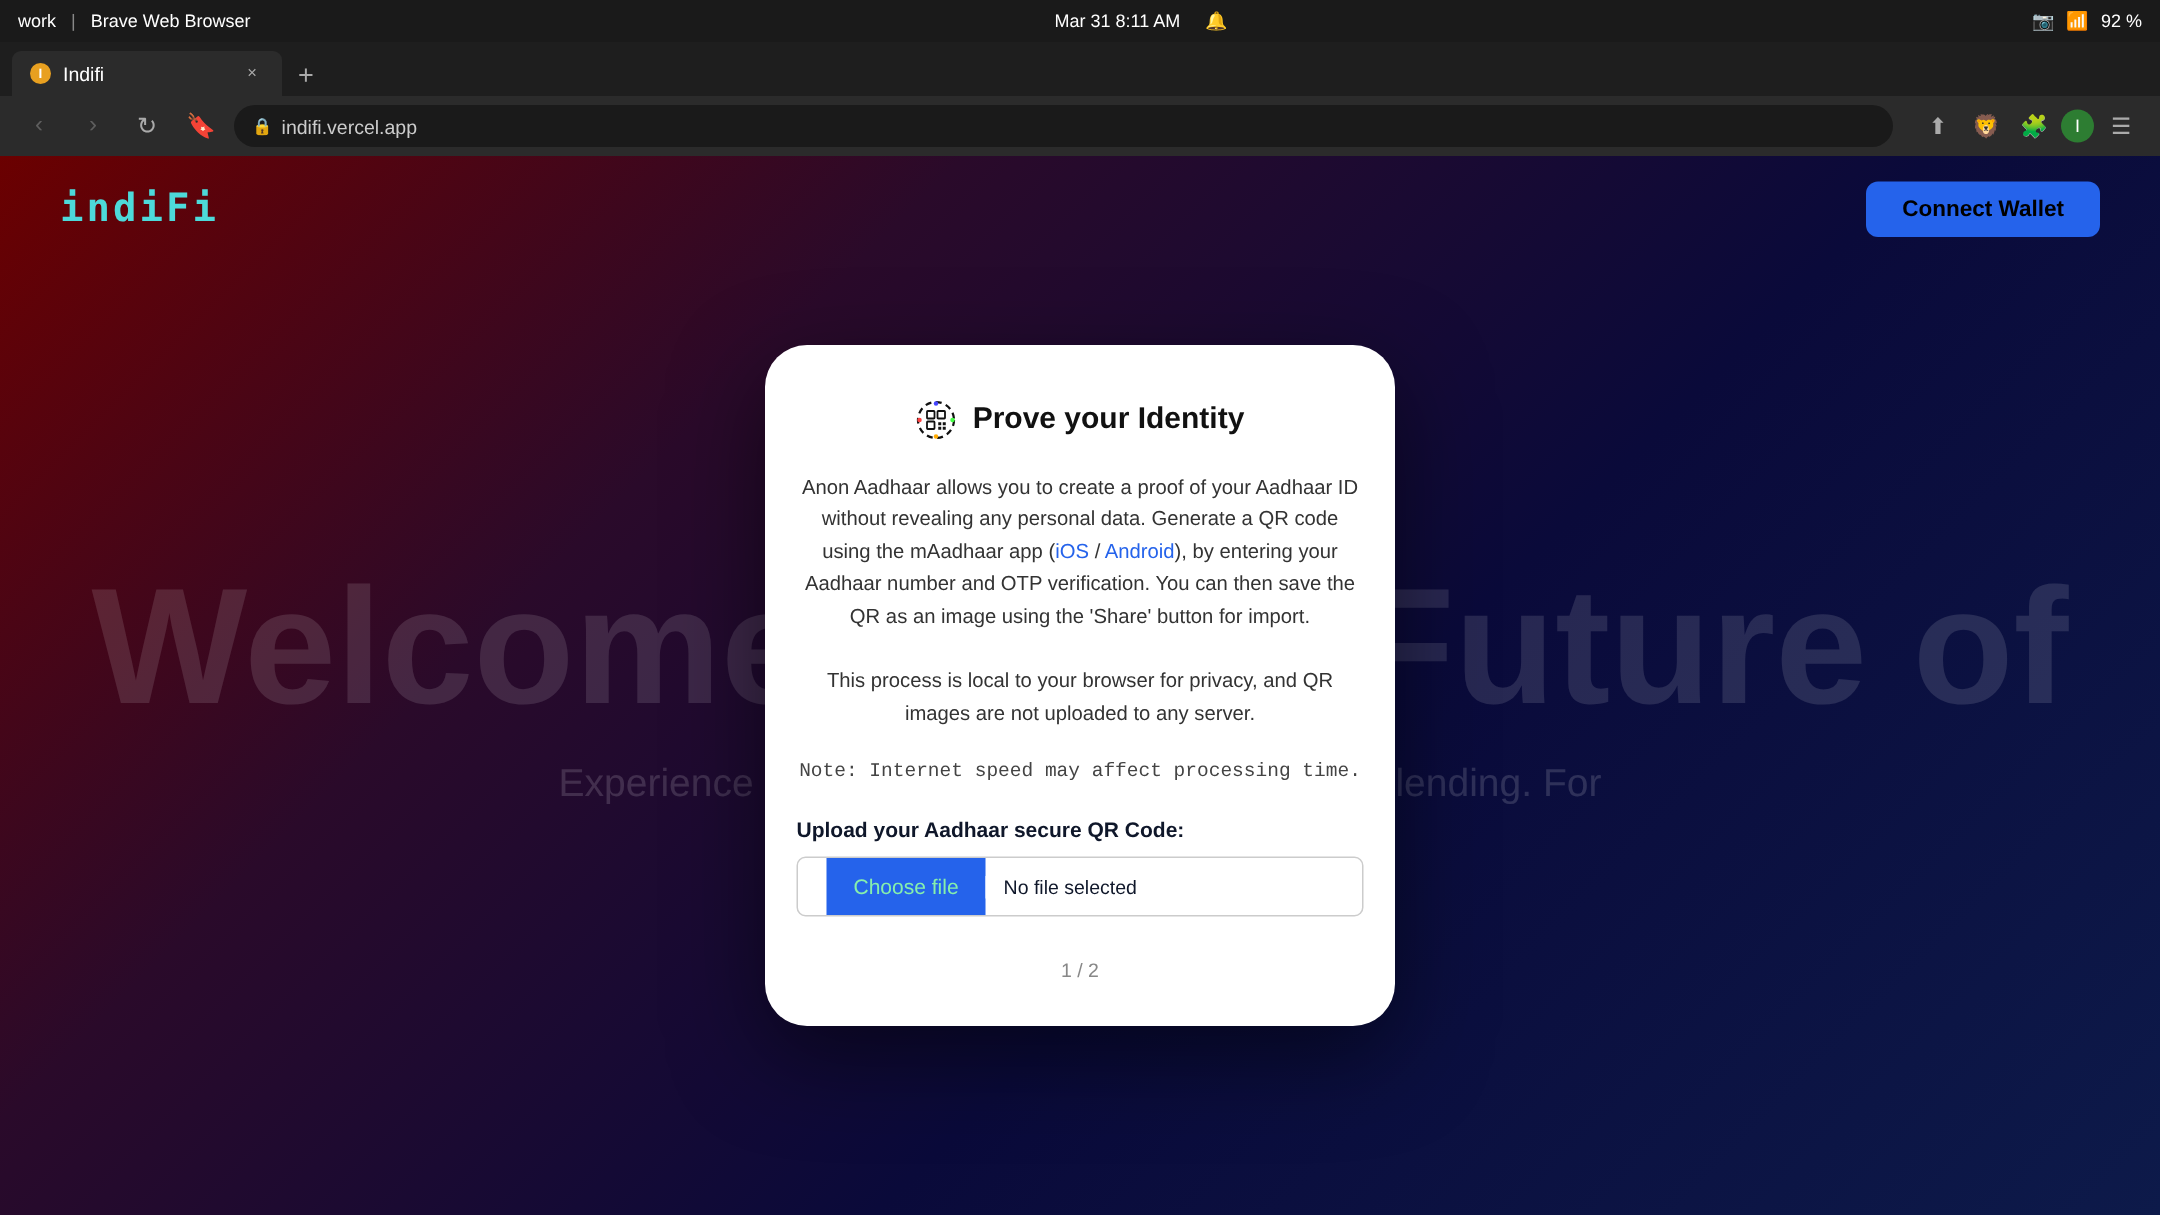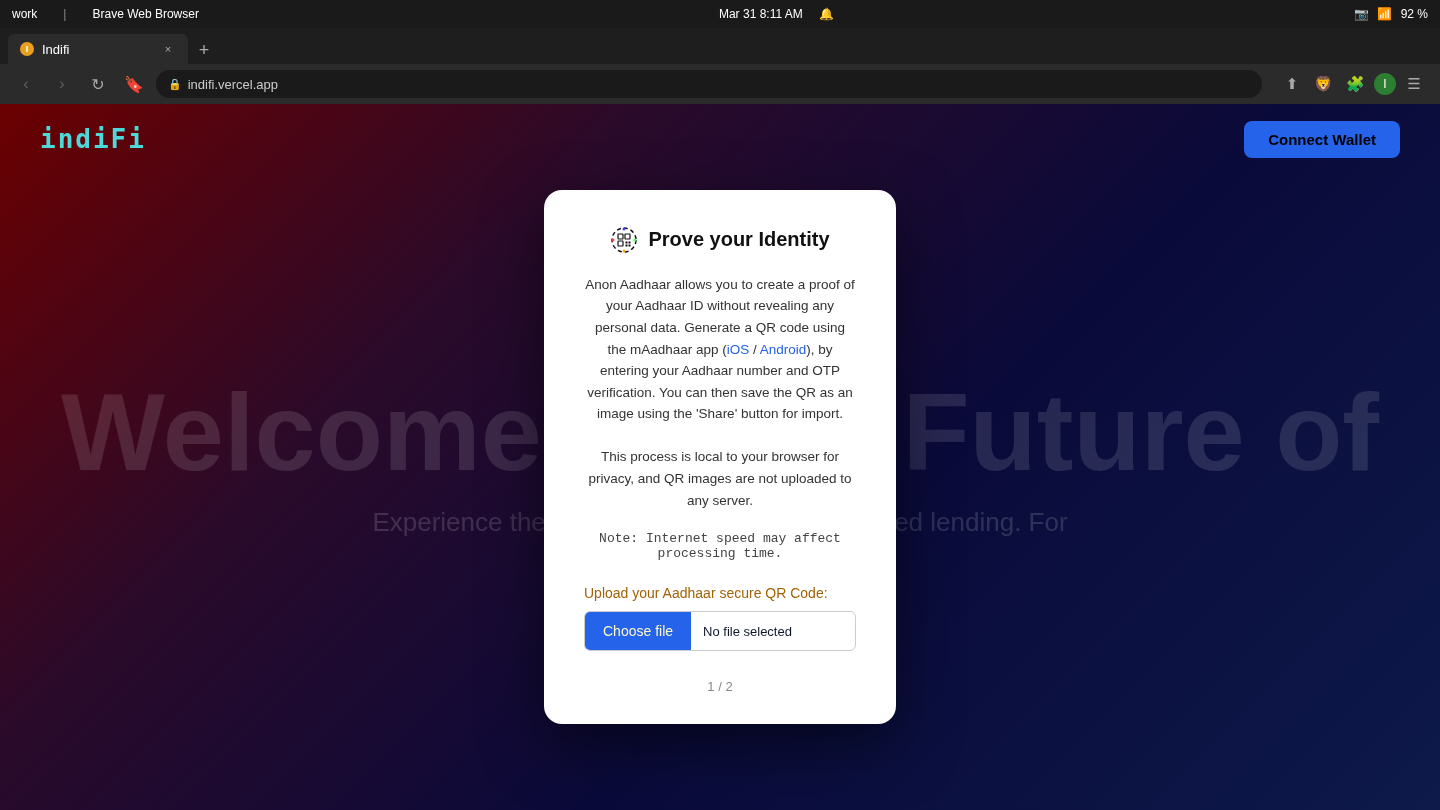--- a/index.html
+++ b/index.html
@@ -22,7 +22,7 @@
       color: #fff;
       font-size: 12px;
     }
-    .os-bar-left { display: flex; align-items: center; gap: 26px; }
+    .os-bar-left { display: flex; align-items: center; gap: 10px; }
     .os-bar-center { display: flex; align-items: center; gap: 17px; }
     .os-bar-right { display: flex; align-items: center; gap: 8px; }
 

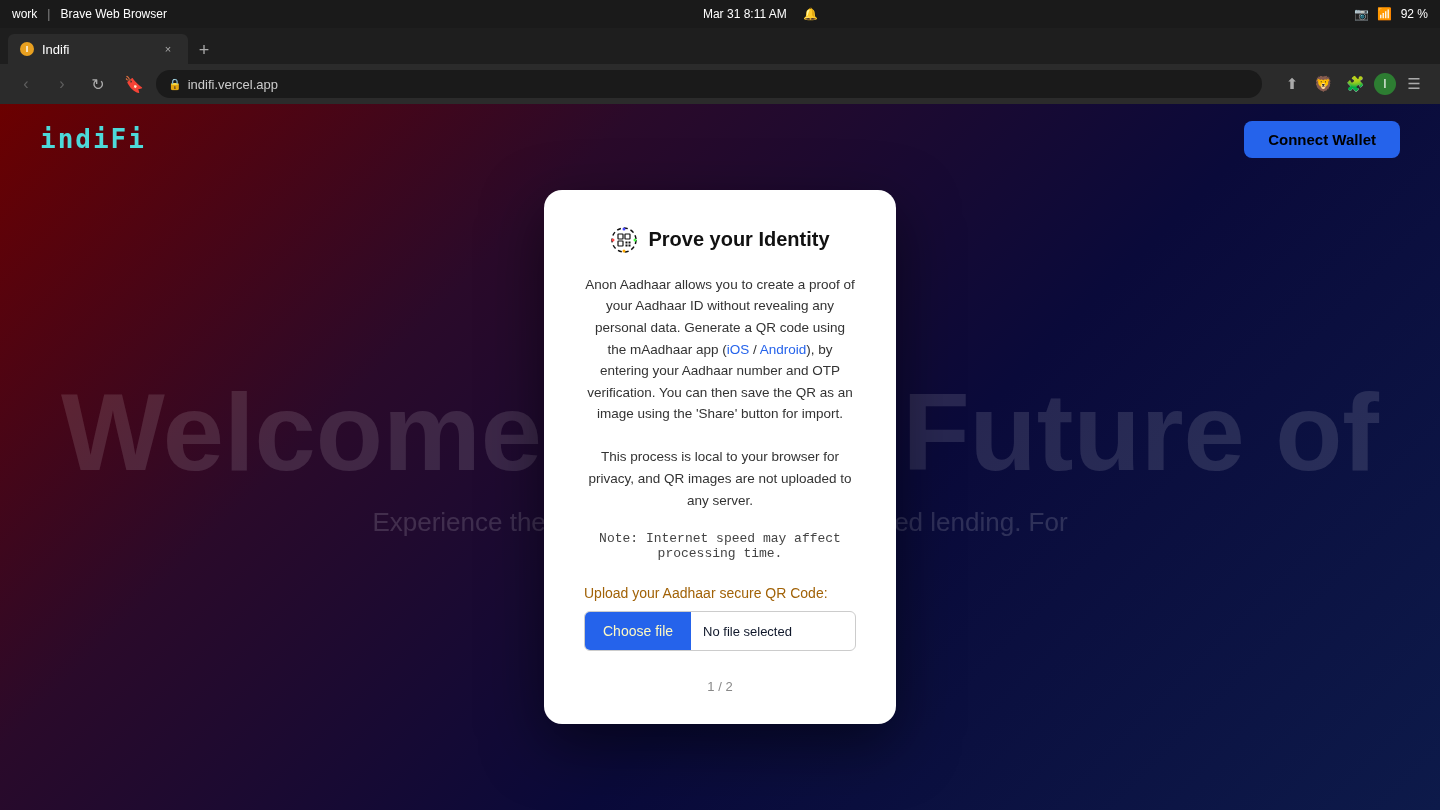--- a/index.html
+++ b/index.html
@@ -207,9 +207,9 @@
     }
     .modal {
       background: #fff;
-      border-radius: 18px;
-      width: 352px;
-      padding: 36px 40px 30px;
+      border-radius: 28px;
+      width: 420px;
+      padding: 36px 21px 30px;
       box-shadow: 0 20px 60px rgba(0,0,0,0.5);
       position: relative;
     }

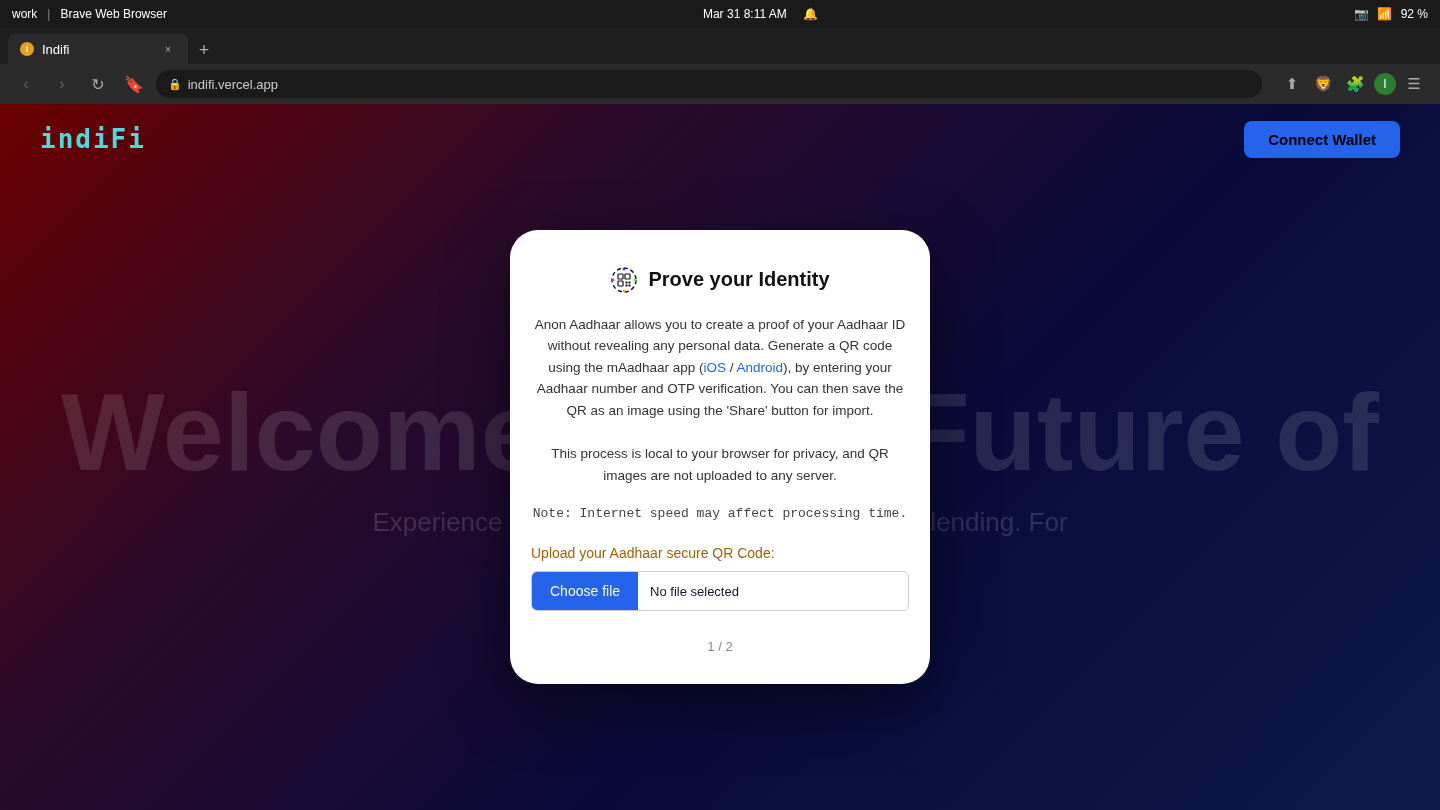--- a/index.html
+++ b/index.html
@@ -250,8 +250,8 @@
     }
     .upload-label {
       font-size: 14px;
-      font-weight: 400;
-      color: #a16207;
+      font-weight: 700;
+      color: #0f172a;
       margin-bottom: 10px;
       display: block;
     }

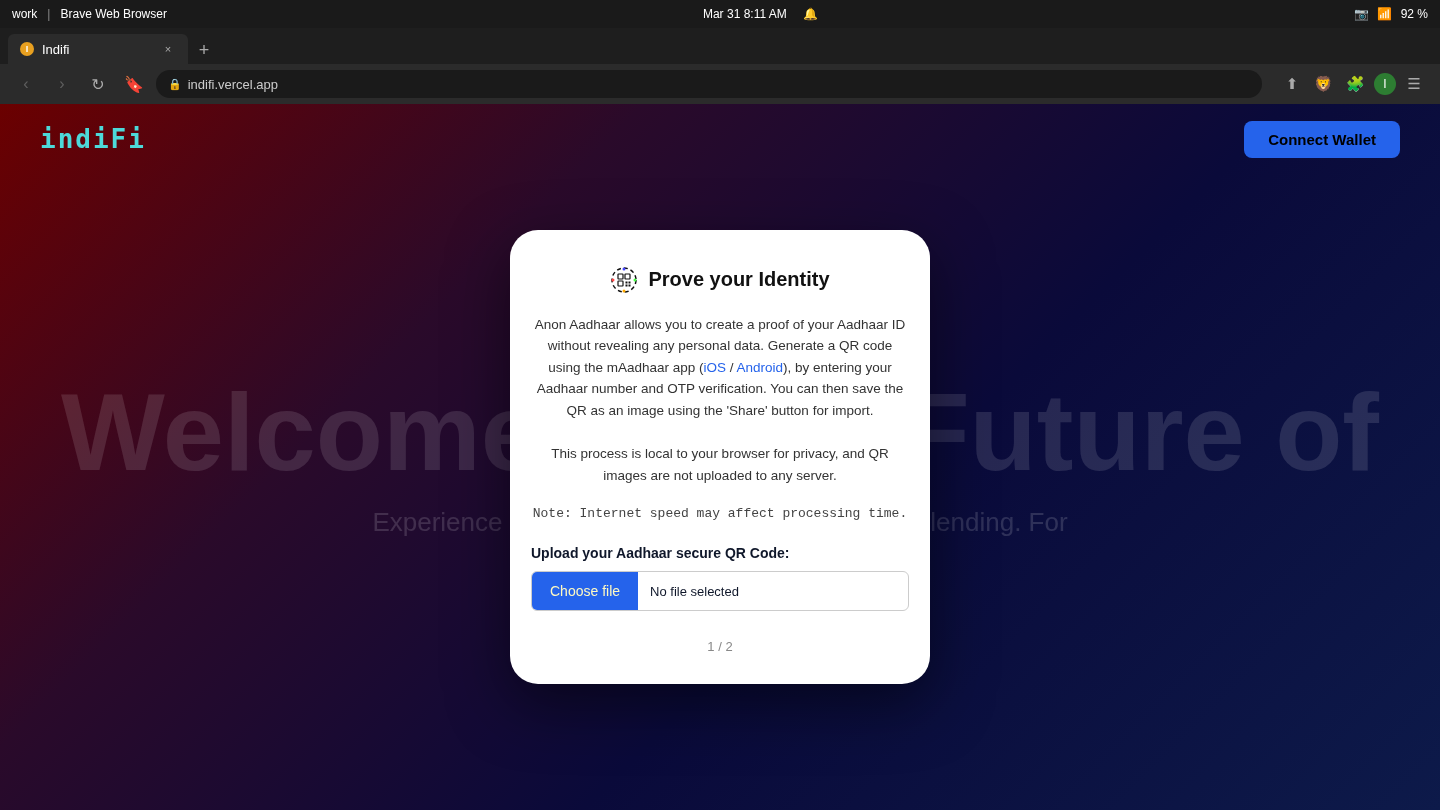--- a/index.html
+++ b/index.html
@@ -265,7 +265,7 @@
     }
     .choose-file-btn {
       background: #2563eb;
-      color: #fef9c3;
+      color: #86efac;
       border: none;
       padding: 0 18px;
       height: 100%;
@@ -273,6 +273,7 @@
       font-weight: 500;
       cursor: pointer;
       white-space: nowrap;
+      margin-left: 19px;
     }
     .file-name-display {
       flex: 1;

